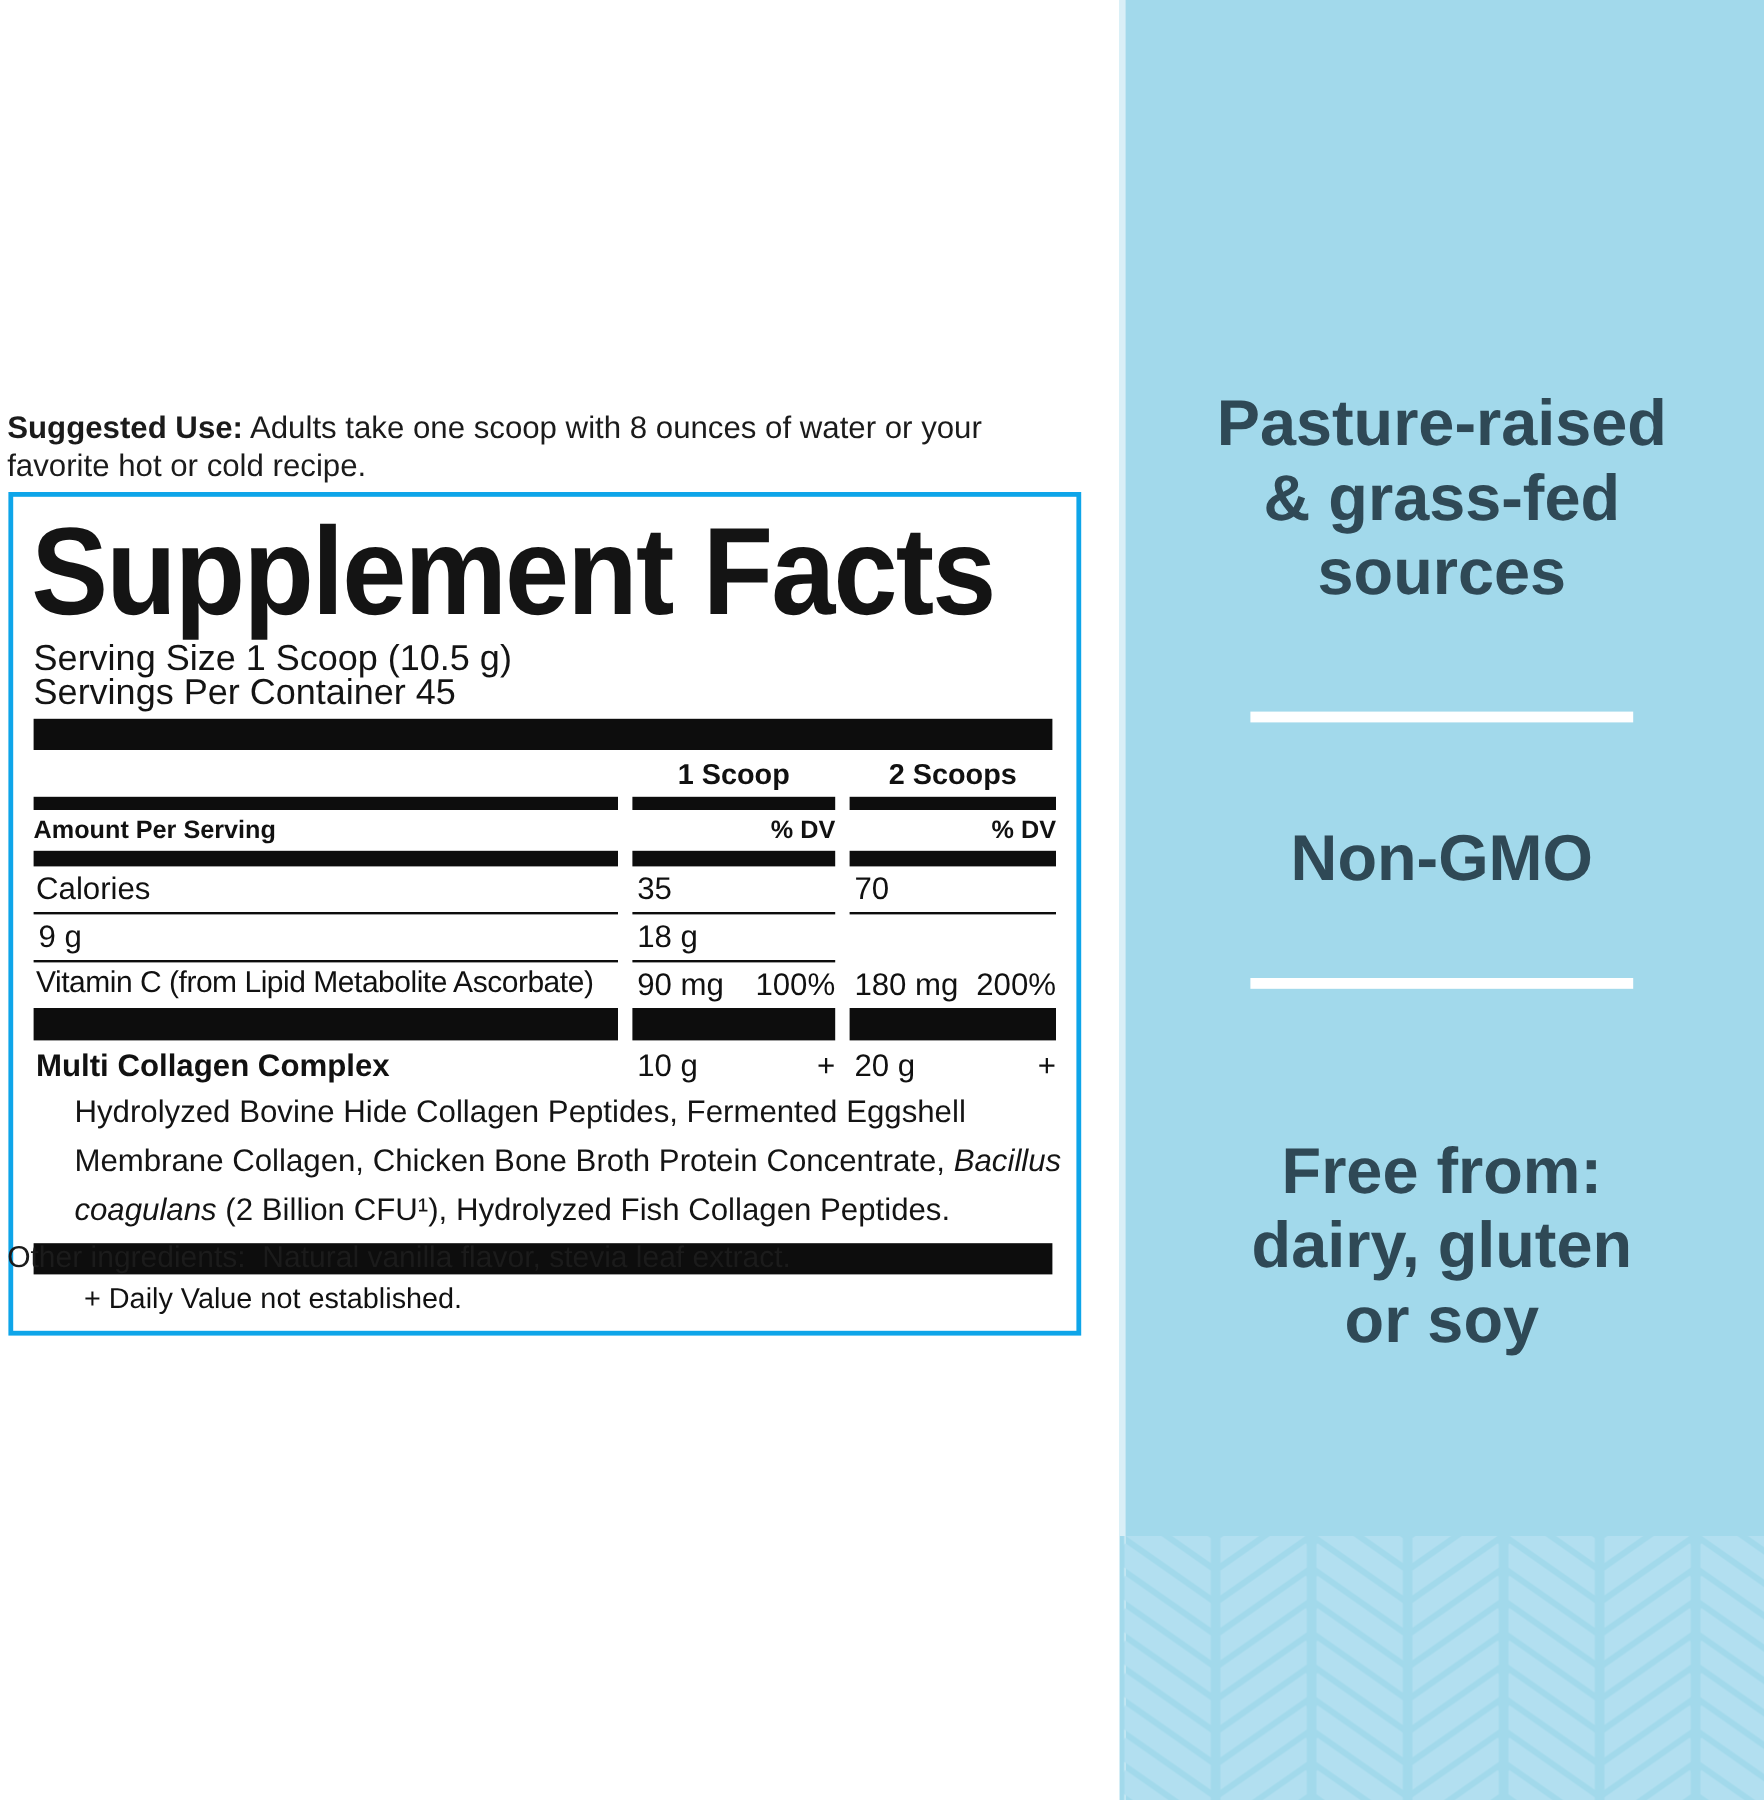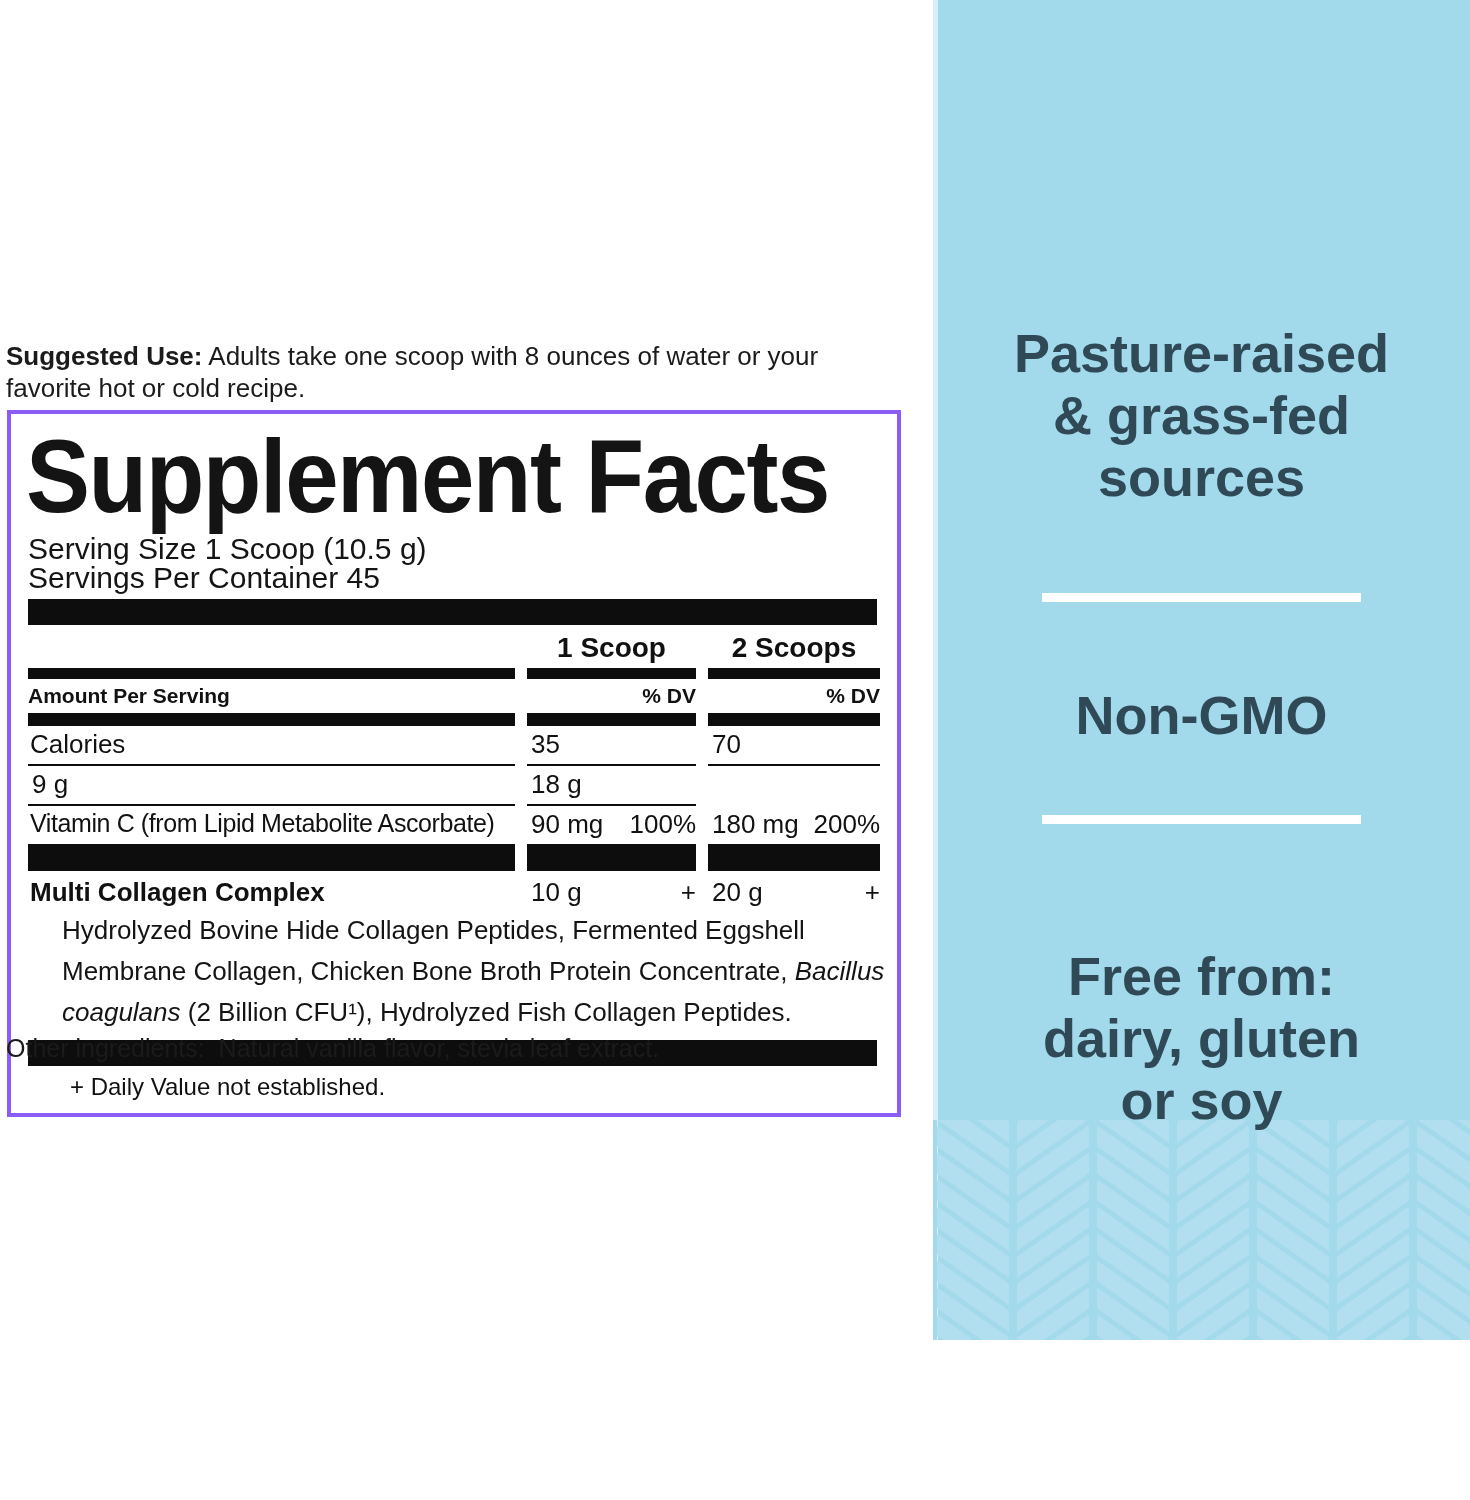--- a/index.html
+++ b/index.html
@@ -64,7 +64,7 @@
   .other-ingredients { position:absolute; left:6px; top:1034px; width:900px; font-size:25px; color:#1b1b1b; white-space:pre-wrap; }
 
   
-  .right-panel { position:absolute; left:933px; top:0; width:537px; height:1340px; background:#a2d9eb; overflow:hidden; }
+  .right-panel { position:absolute; left:933px; top:0; width:537px; height:1500px; background:#a2d9eb; overflow:hidden; }
   .right-edge { position:absolute; left:0; top:0; width:5px; height:100%; background:#d9eff7; }
 
   .claim {

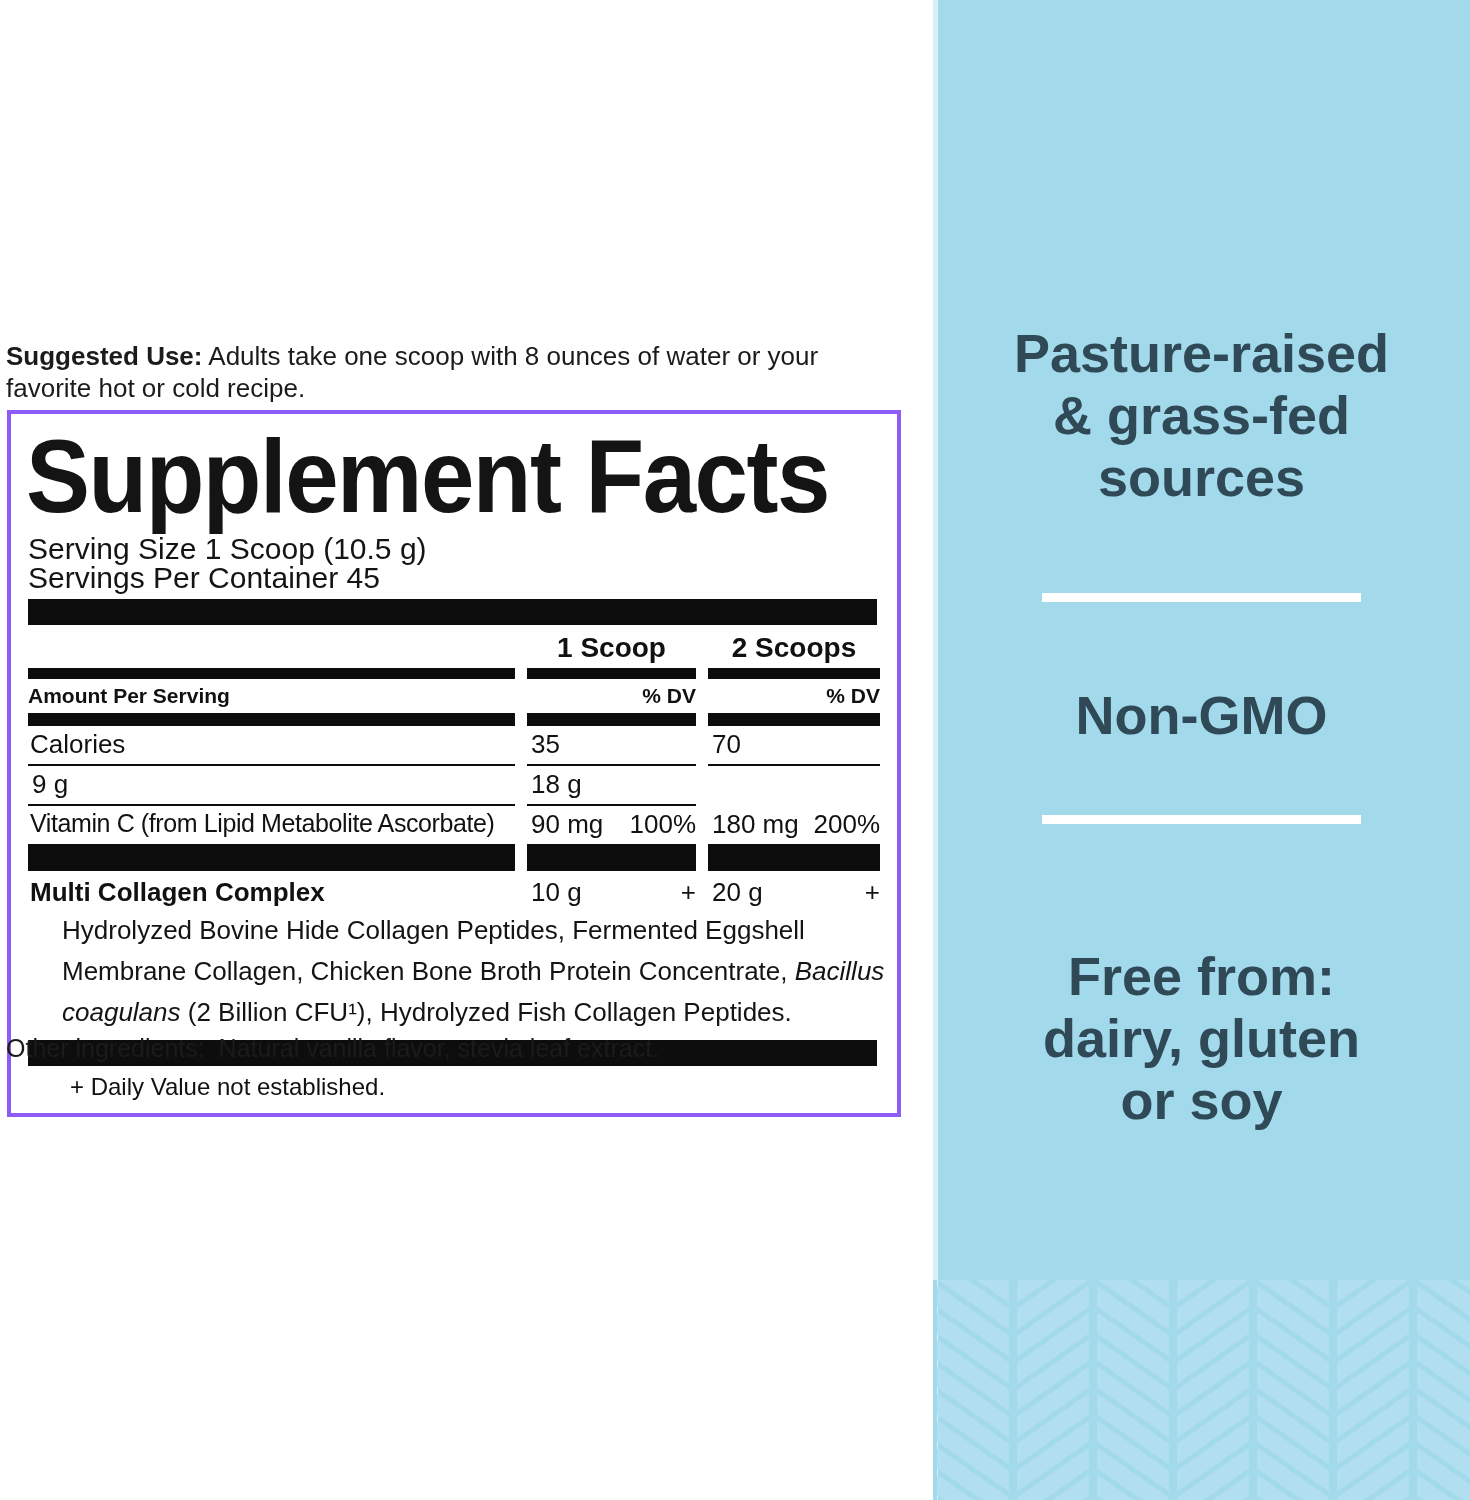--- a/index.html
+++ b/index.html
@@ -19,7 +19,7 @@
 
   .sf-box {
     position:absolute; left:7px; top:410px; width:894px;
-    border:4px solid #8b5cf6; background:#fff;
+    border:4px solid #0ea5e9; background:#fff;
     padding:8px 20px 10px 17px;
   }
   .sf-title {

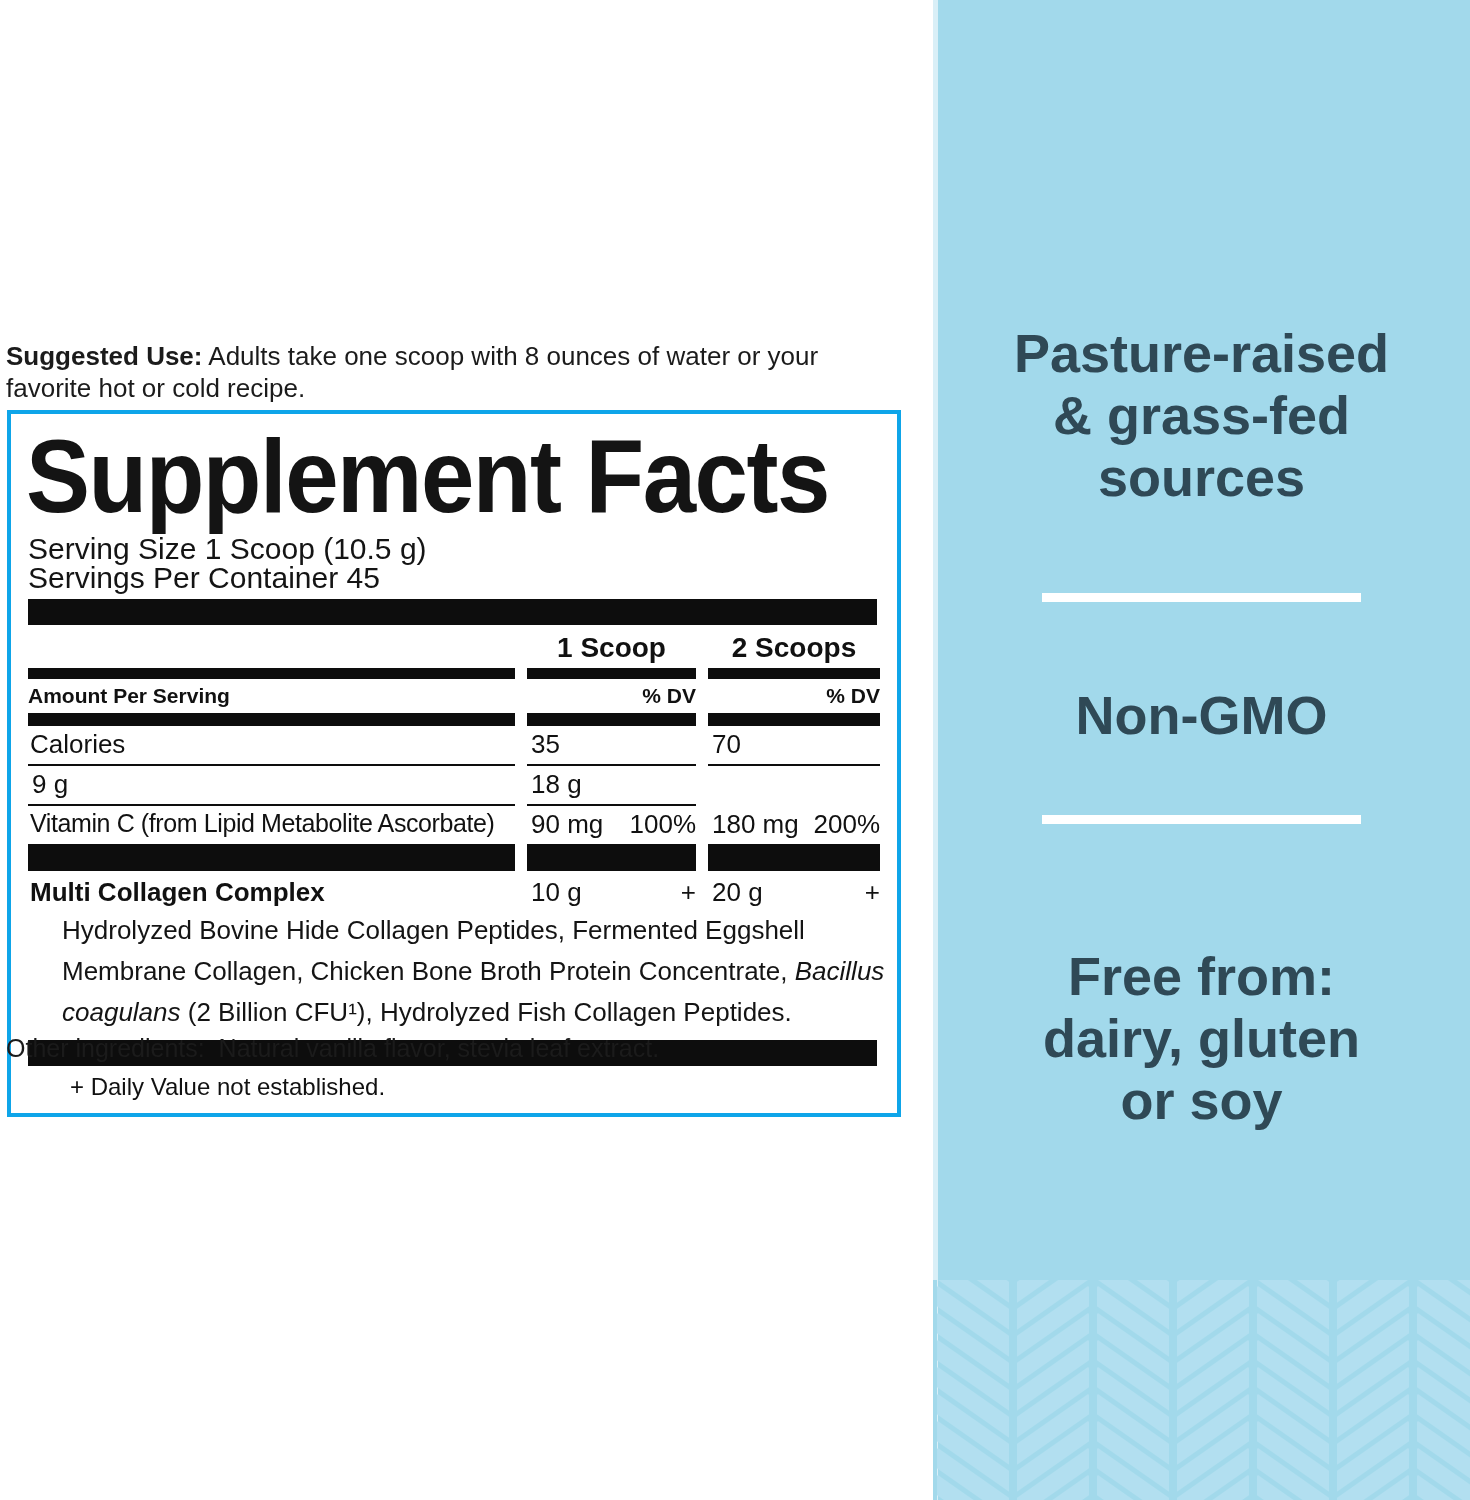--- a/index.html
+++ b/index.html
@@ -34,7 +34,7 @@
 
   .grid { display:grid; grid-template-columns:487px 169px 172px; column-gap:12px; }
 
-  .scoop-hdr { font-size:28px; font-weight:bold; padding:7px 0 4px 0; }
+  .scoop-hdr { font-size:24px; font-weight:bold; padding:7px 0 4px 0; }
   .scoop-hdr .c { text-align:center; }
 
   .bar-row .seg { height:11px; background:#0d0d0d; }

